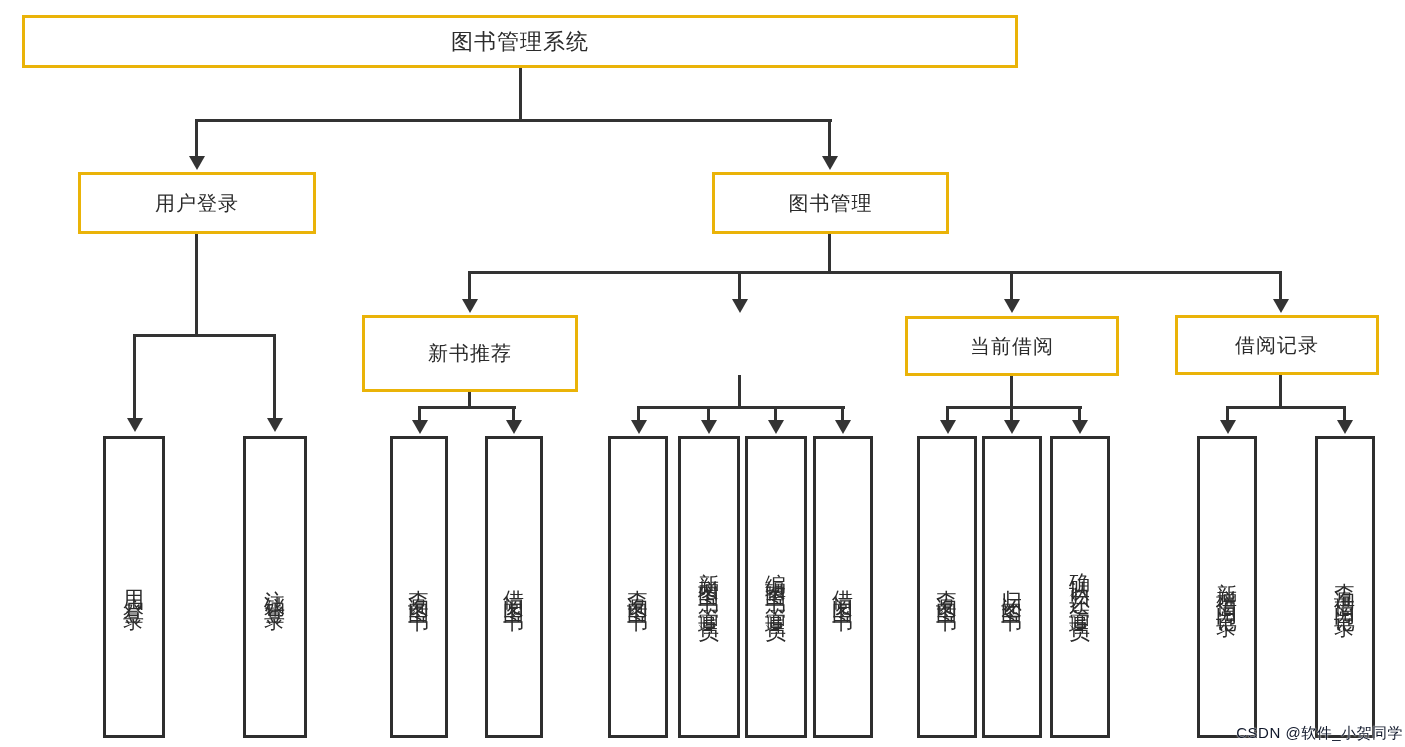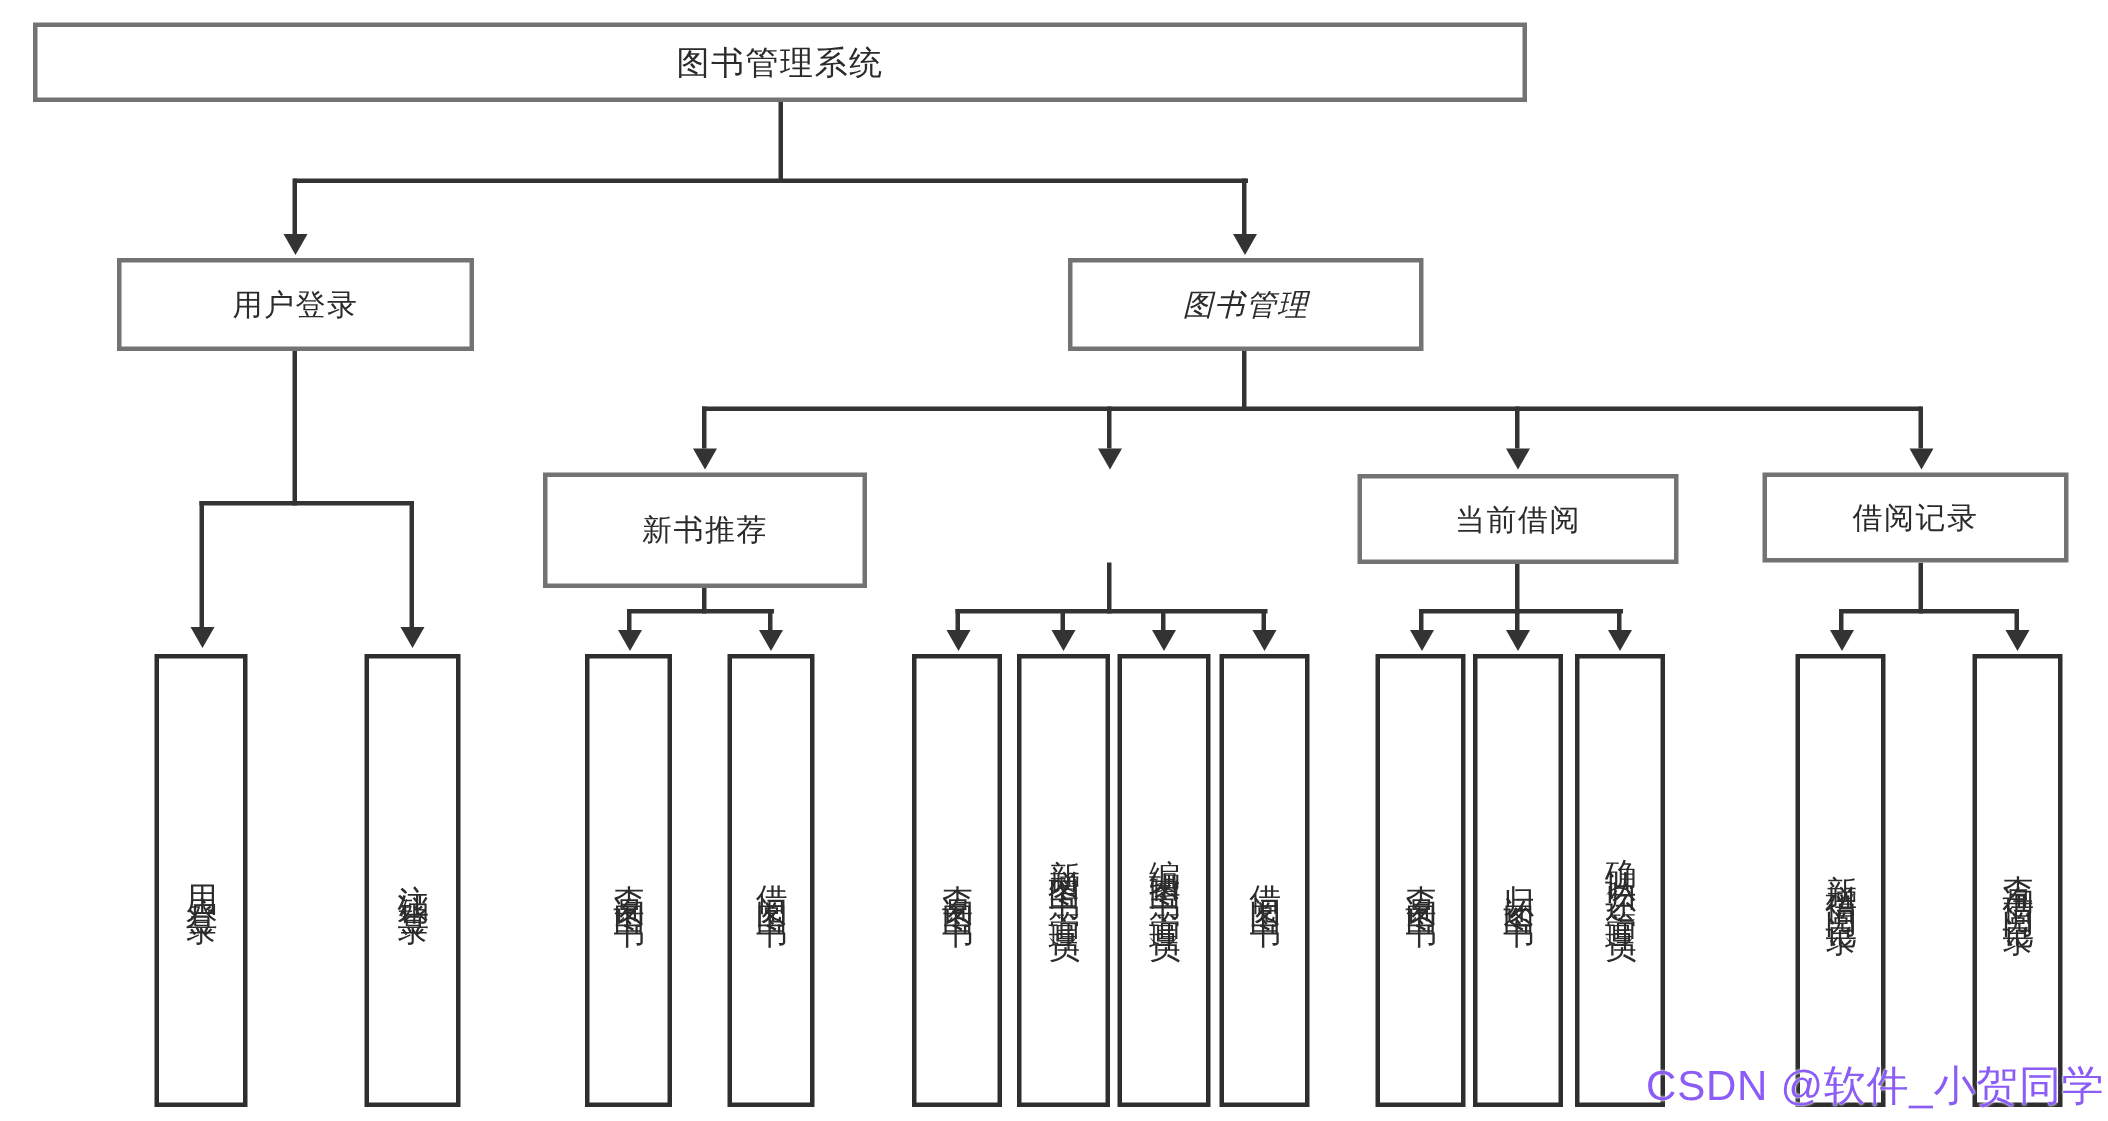--- a/index.html
+++ b/index.html
@@ -18,7 +18,7 @@
   .box {
     position: absolute;
     box-sizing: border-box;
-    border: 3px solid #737373;
+    border: 3px solid #eab308;
     background: #ffffff;
     display: flex;
     align-items: center;

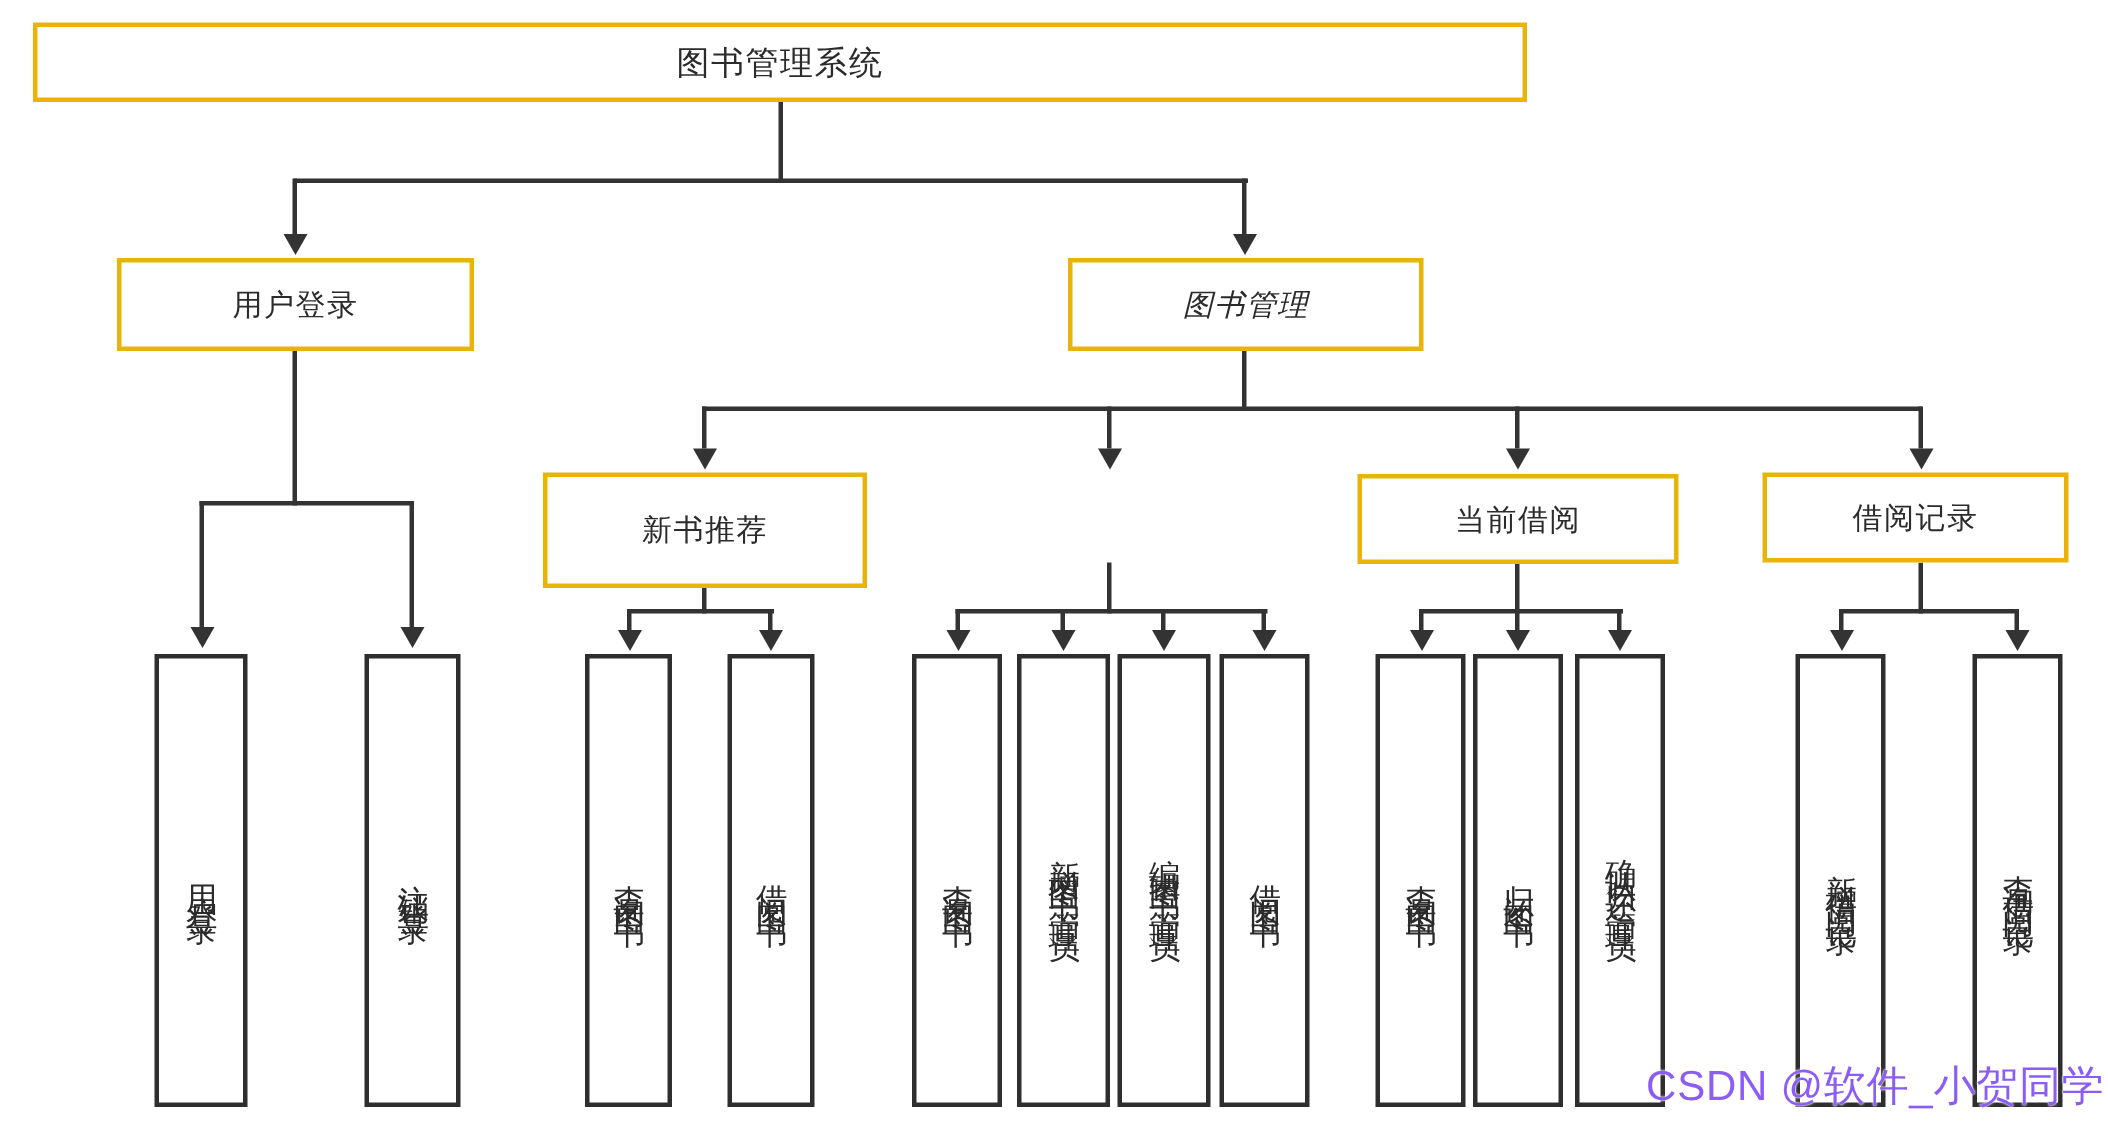--- a/index.html
+++ b/index.html
@@ -104,7 +104,7 @@
   <div class="box" style="left:78px; top:172px; width:238px; height:62px;">
     <span>用户登录</span>
   </div>
-  <div class="box" style="left:712px; top:172px; width:237px; height:62px;font-style:italic;">
+  <div class="box" style="left:712px; top:172px; width:237px; height:62px;">
     <span>图书管理</span>
   </div>
 

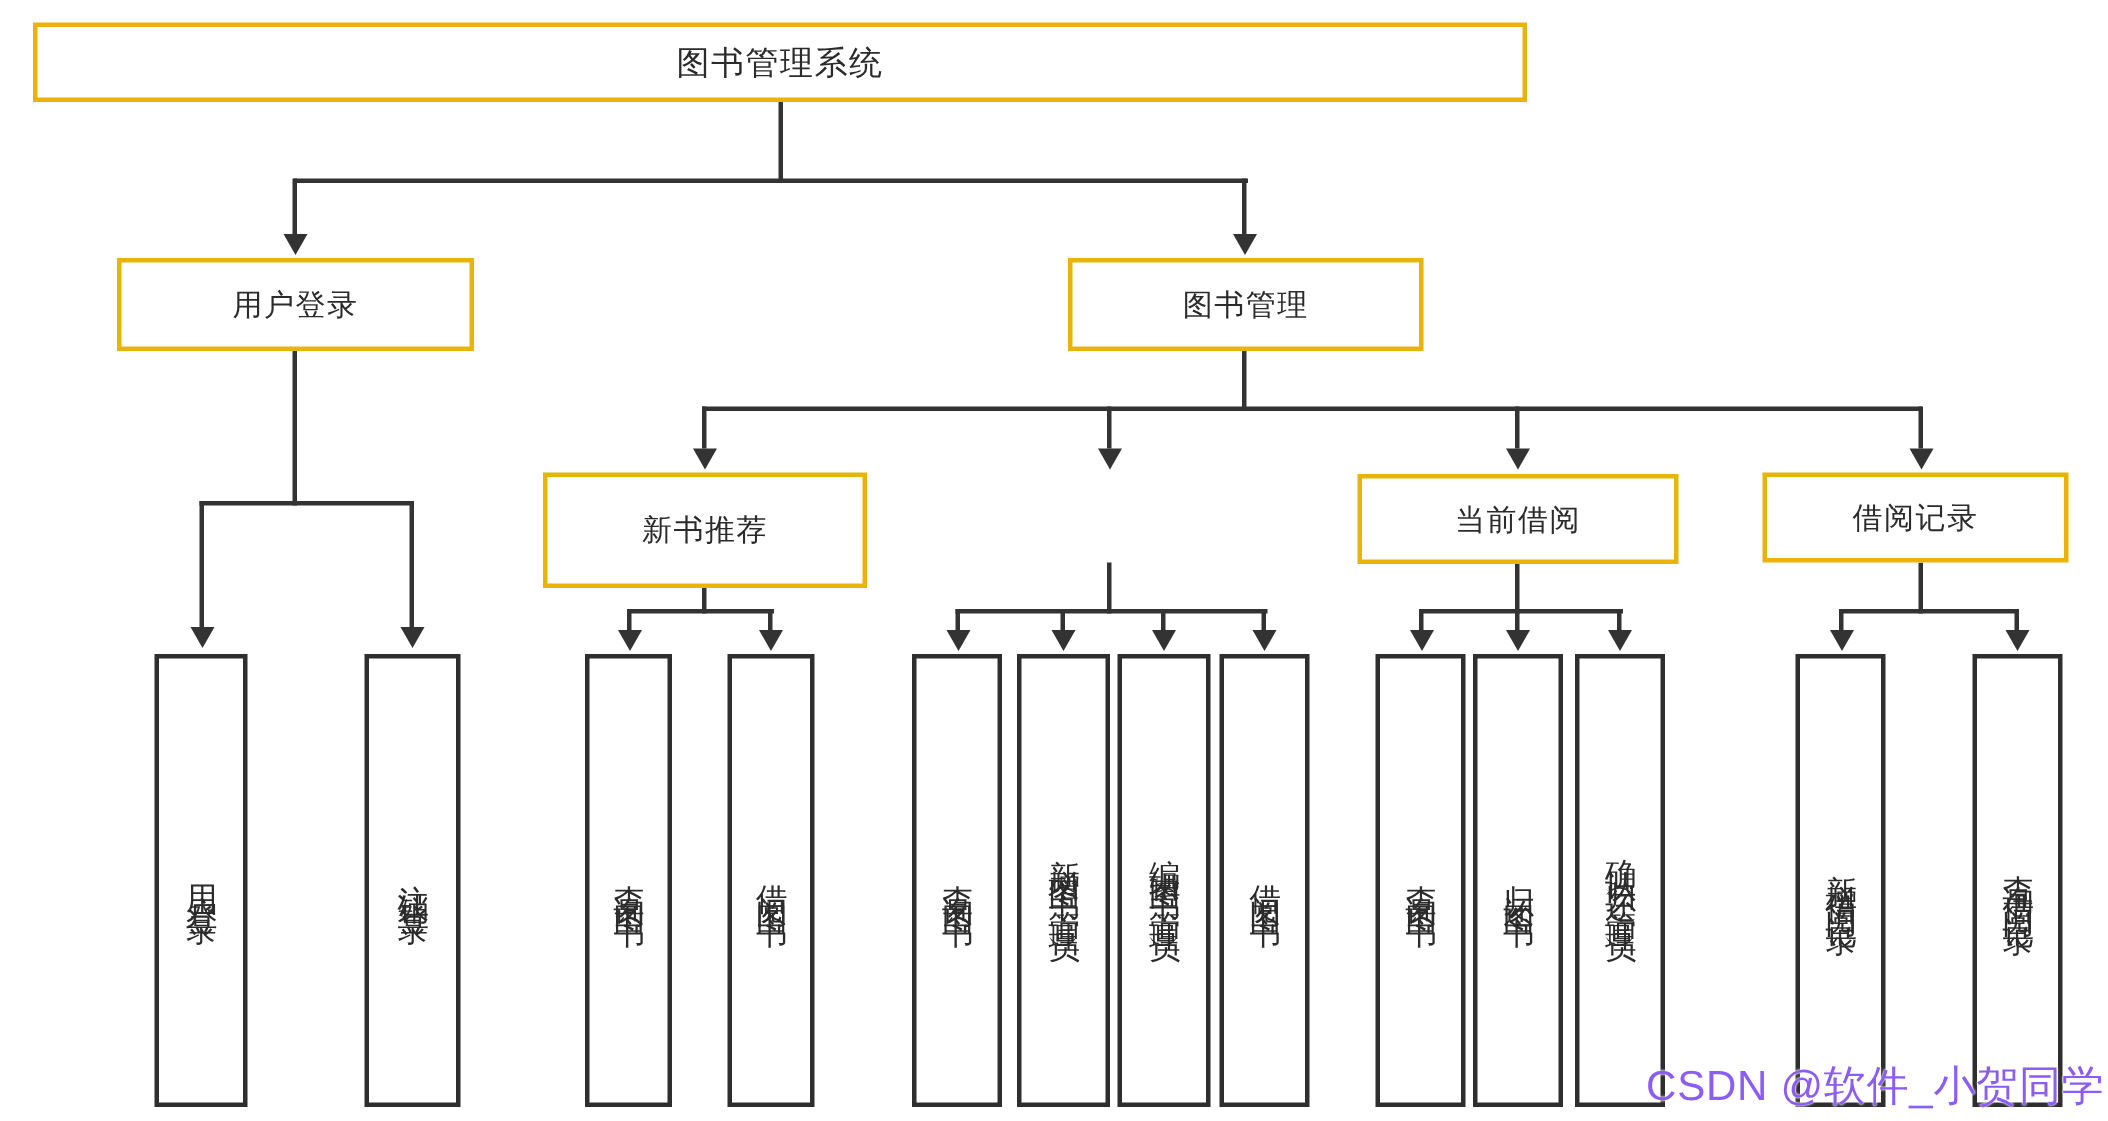--- a/index.html
+++ b/index.html
@@ -79,8 +79,8 @@
     position: absolute;
     right: 2px;
     bottom: 4px;
-    font-size: 28px;
-    color: #8b5cf6;
+    font-size: 15px;
+    color: #0f172a;
     letter-spacing: 0.5px;
     text-shadow: 0 0 2px #ffffff, 0 0 1px #ffffff;
     z-index: 3;

